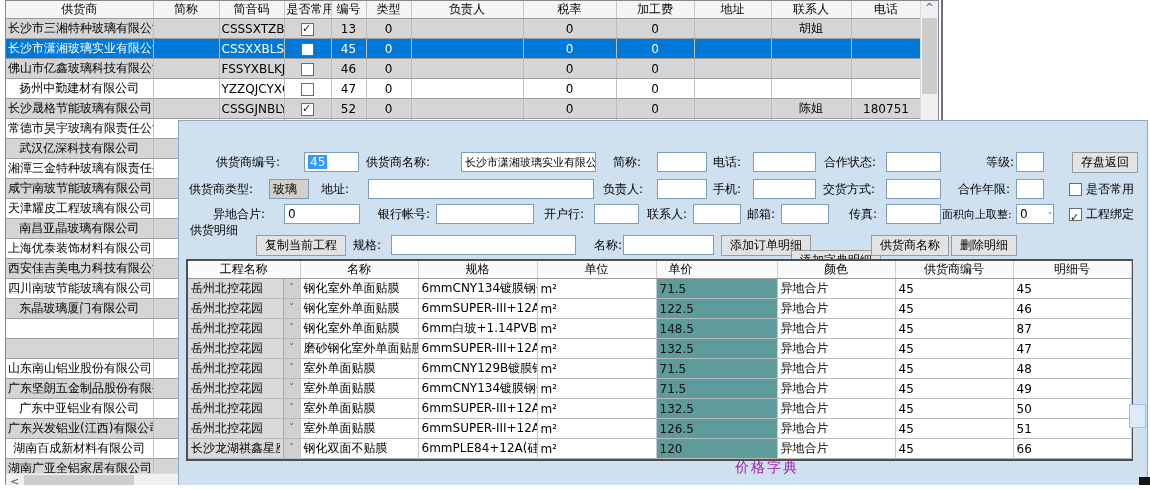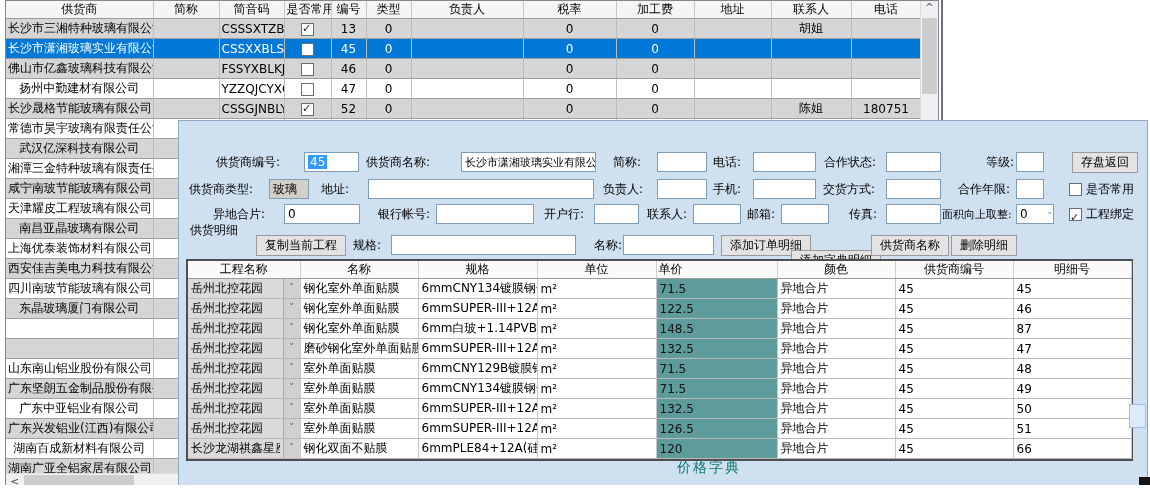--- a/index.html
+++ b/index.html
@@ -54,7 +54,7 @@
   .dgrid{position:absolute;left:7px;top:110px;width:947px;background:#fff;border:2px solid #4f4f4f;box-sizing:border-box;}
   .dgrid table{border-collapse:collapse;table-layout:fixed;width:943px;}
   .dgrid th{height:17px;font-weight:normal;background:#fafafa;border-right:1px solid #cfcfcf;
-            border-bottom:1px solid #9b9b9b;padding:0 2px;overflow:hidden;white-space:nowrap;}
+            border-bottom:1px solid #9b9b9b;padding:0 12px;overflow:hidden;white-space:nowrap;}
   .dgrid td{height:19px;border-right:1px solid #c9c9c9;border-bottom:1px solid #b9b9b9;
             padding:0 3px;text-align:left;overflow:hidden;white-space:nowrap;}
   .dgrid td.price{background:#5e9c9c;color:#111;}

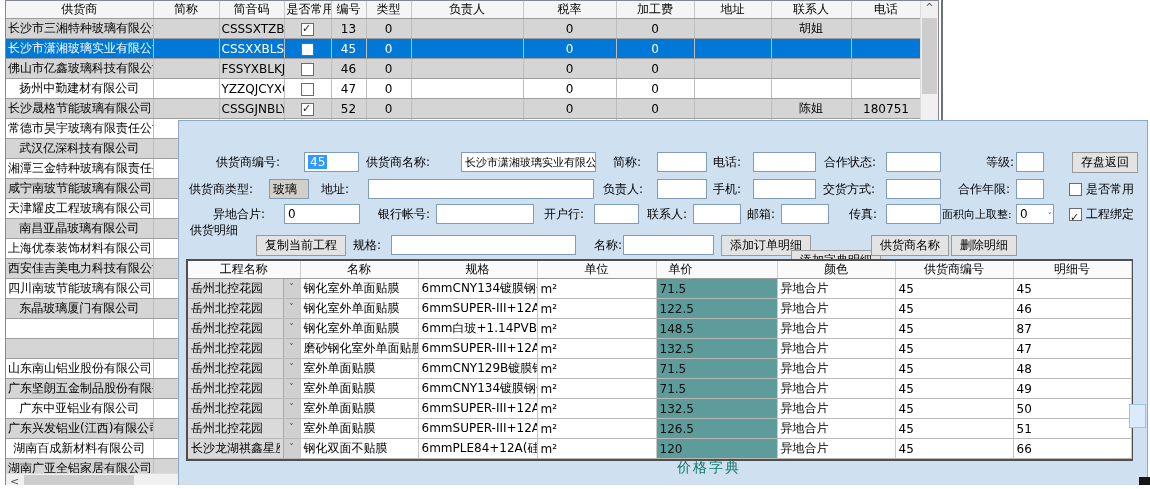--- a/index.html
+++ b/index.html
@@ -62,8 +62,8 @@
   .dgrid td.project .ptext{display:inline-block;padding:0 3px;max-width:86px;overflow:hidden;white-space:nowrap;vertical-align:top;line-height:19px;}
   .dgrid td.project .dd{position:absolute;right:0;top:0;bottom:0;width:16px;background:#d0d0d0;
         border-left:1px solid #a9a9a9;text-align:center;line-height:17px;font-size:9px;color:#444;}
-  .footer-red{position:absolute;top:310px;left:440px;width:180px;text-align:center;
-              color:#0f766e;font-size:14px;letter-spacing:2px;}
+  .footer-red{position:absolute;top:310px;left:440px;width:180px;text-align:right;
+              color:#a21caf;font-size:14px;letter-spacing:2px;}
   .dlg-vthumb{position:absolute;left:950px;top:255px;width:17px;height:24px;background:#dcebfb;border:1px solid #9ec1e8;box-sizing:border-box;}
   .artifact{position:absolute;left:1139px;top:477px;width:11px;height:12px;background:#161616;}
 </style>

